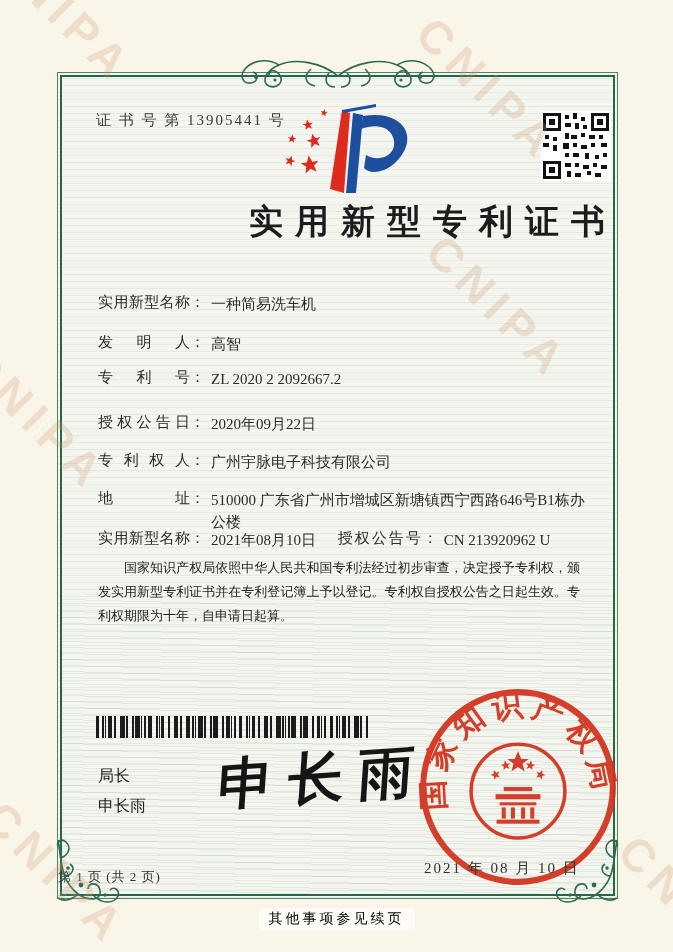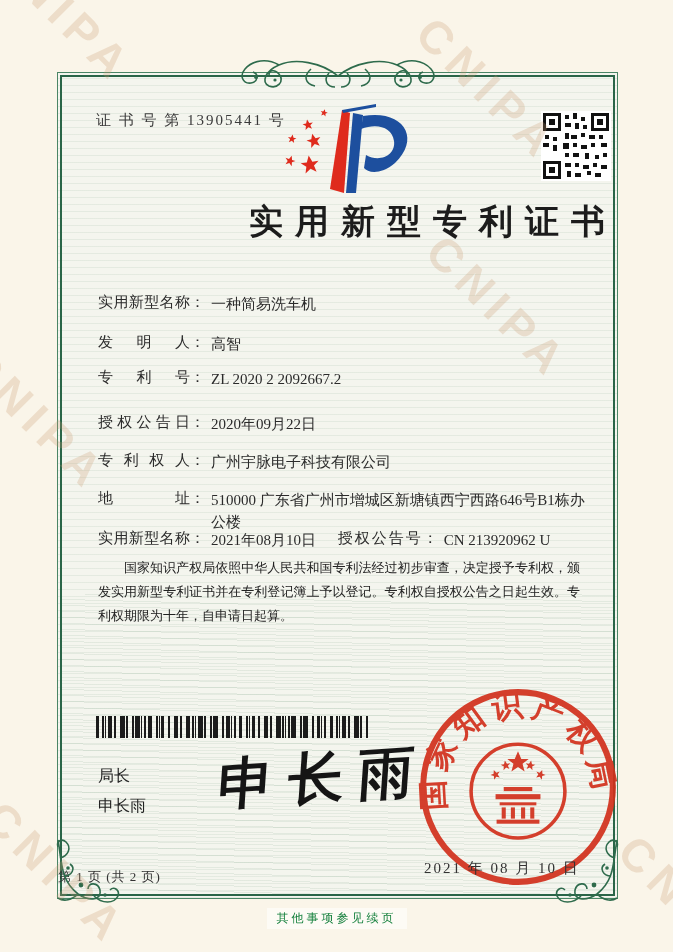--- a/index.html
+++ b/index.html
@@ -80,7 +80,7 @@
   .page-no{position:absolute;left:0;top:795px;width:100%;text-align:left;font-size:13px;letter-spacing:1px;color:#333;}
   .bottom-note{
     position:absolute;left:50%;top:908px;transform:translateX(-50%);
-    font-size:12px;letter-spacing:3px;color:#15803d;background:rgba(255,255,255,0.55);
+    font-size:14px;letter-spacing:3px;color:#000000;background:rgba(255,255,255,0.55);
     padding:2px 10px;white-space:nowrap;z-index:2;
   }
 </style>

